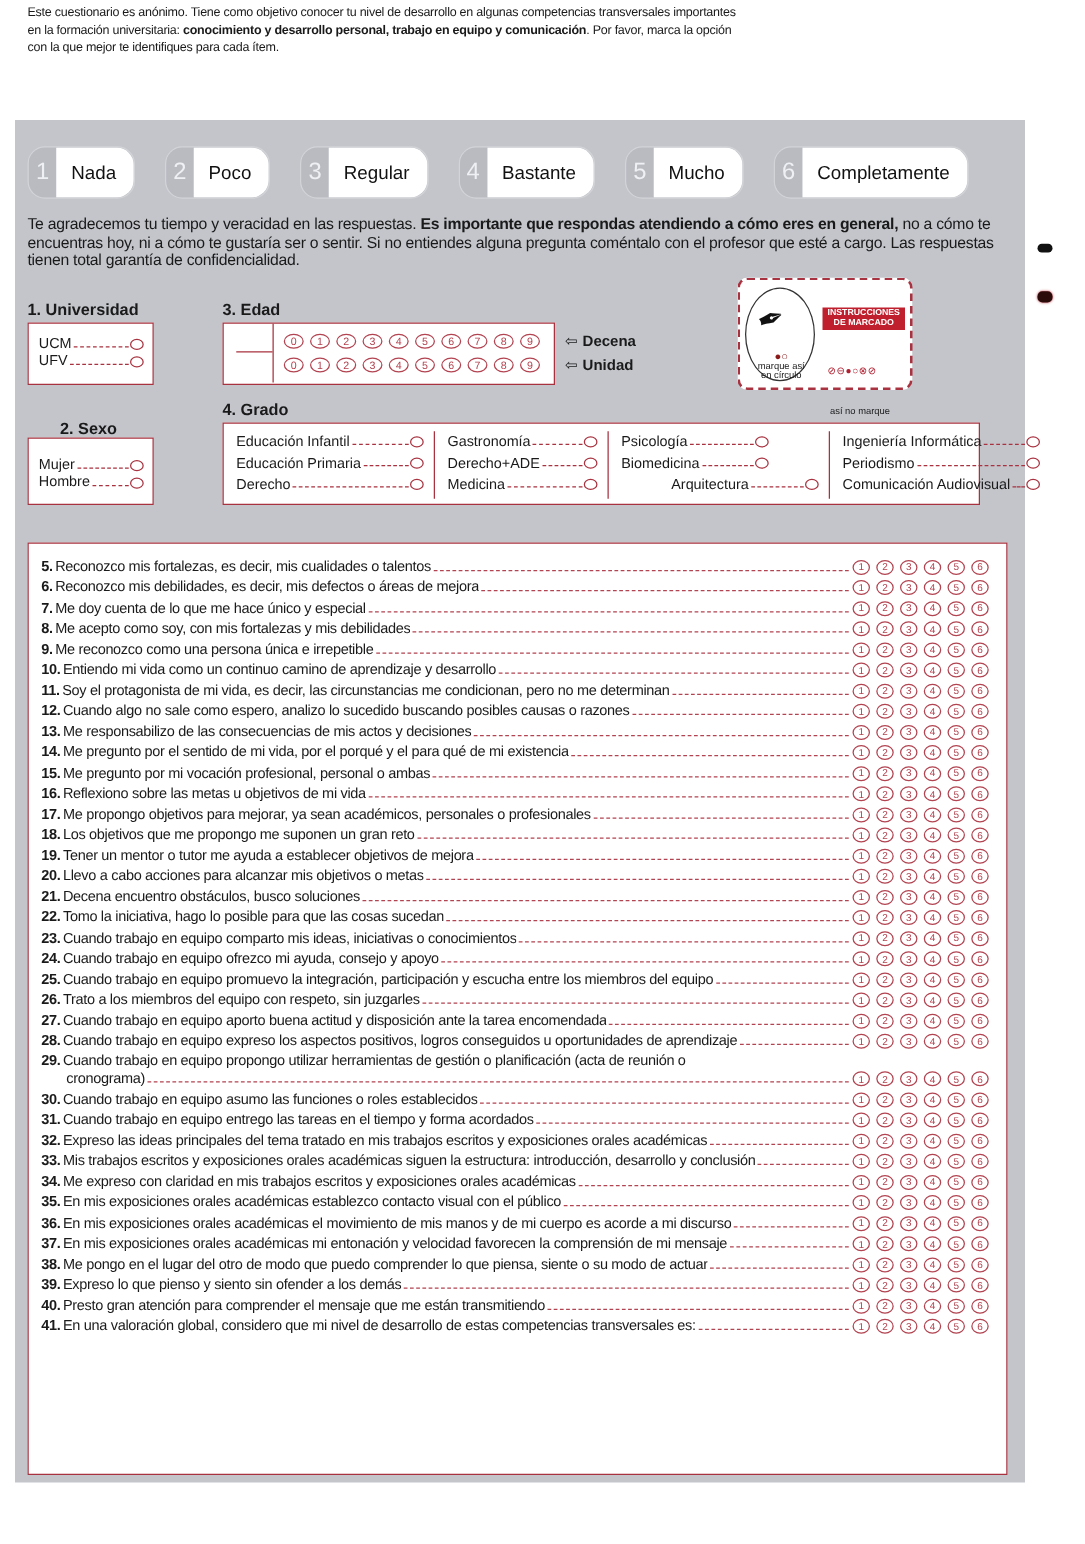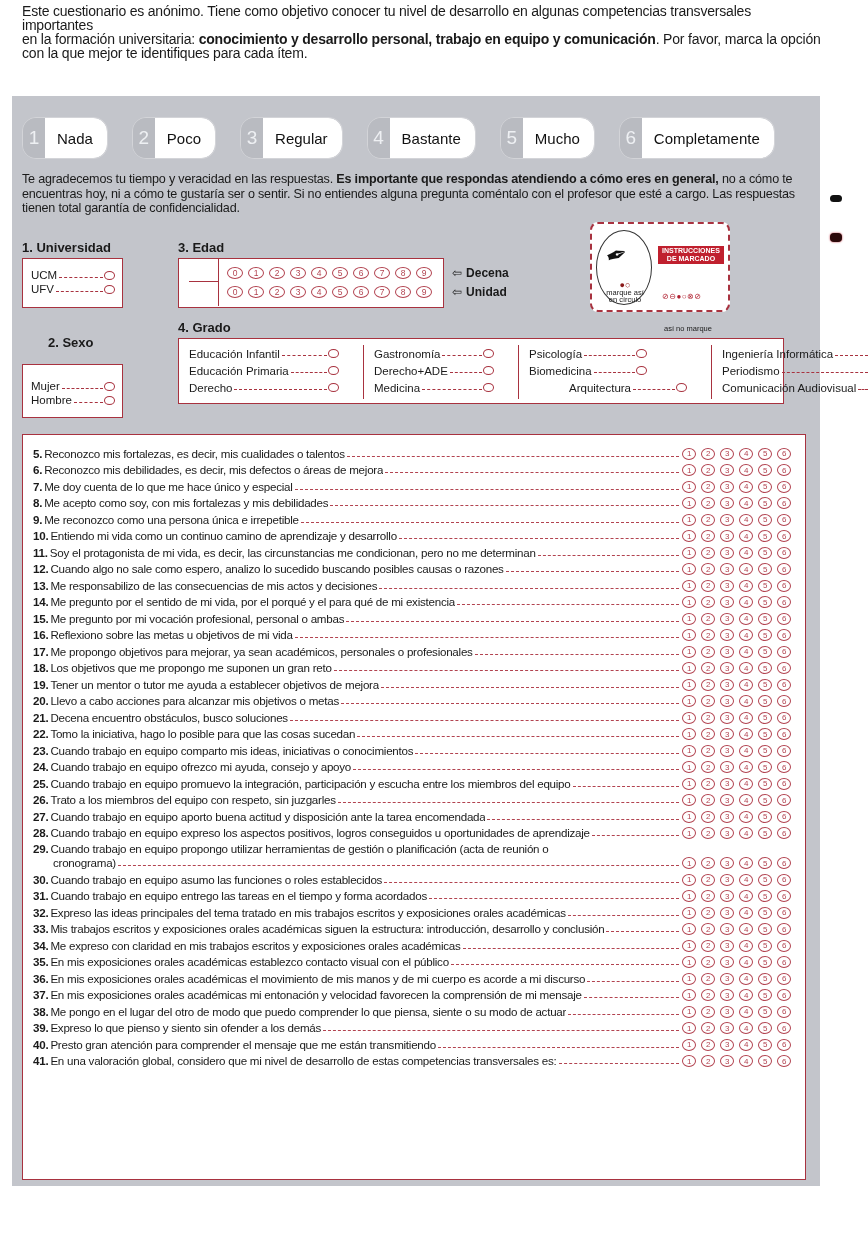--- a/index.html
+++ b/index.html
@@ -6,7 +6,7 @@
   html, body { width: 868px; height: 1235px; background: #ffffff; overflow: hidden; }
   body { font-family: "Liberation Sans", sans-serif; color: #1a1a1a; position: relative; }
 
-  .intro { position: absolute; left: 22px; top: 4px; width: 800px; font-size: 14px; line-height: 14px; letter-spacing: -0.2px; }
+  .intro { position: absolute; left: 22px; top: 4px; width: 800px; font-size: 10px; line-height: 14px; letter-spacing: -0.2px; }
   .intro b { font-weight: bold; }
 
   .gray { position: absolute; left: 12px; top: 96px; width: 808px; height: 1090px; background: #c3c5cb; }

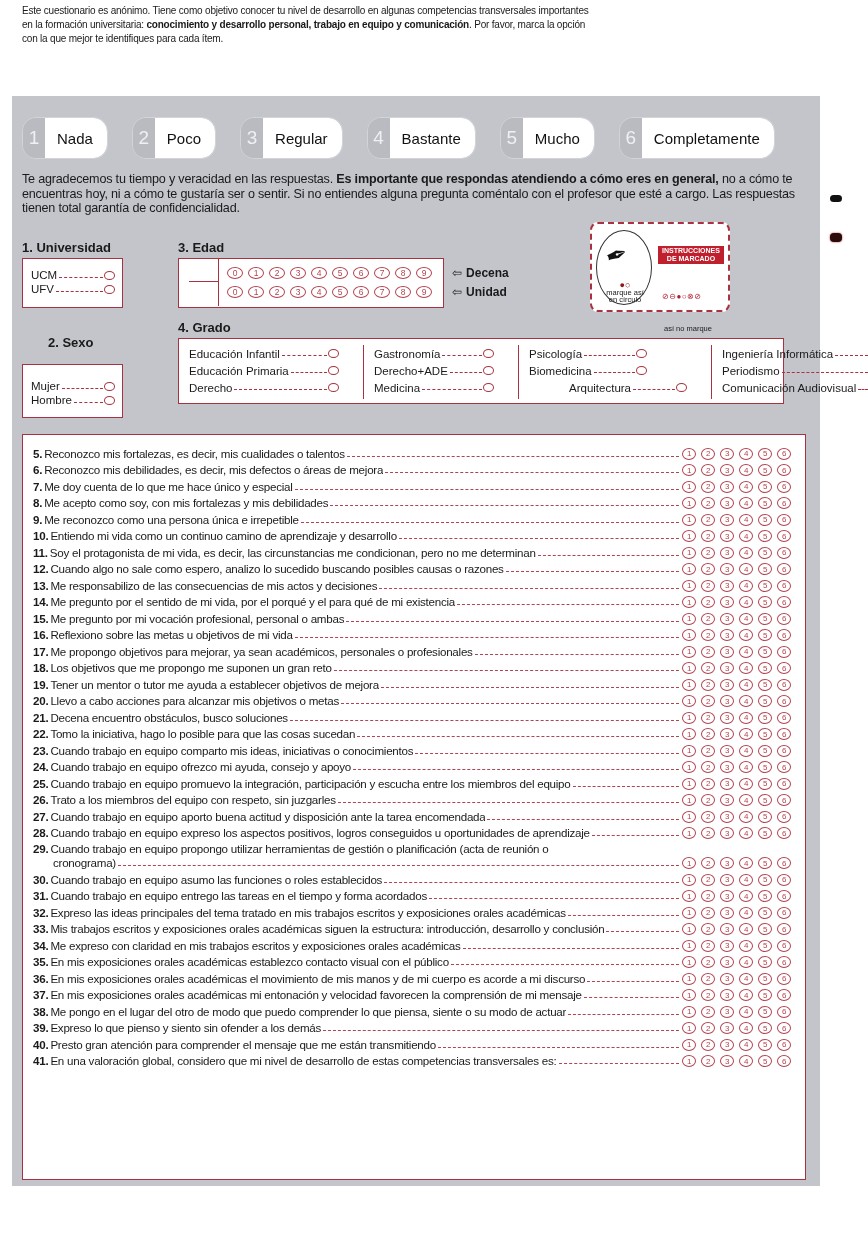--- a/index.html
+++ b/index.html
@@ -49,7 +49,7 @@
   .sexo { left: 22px; top: 364px; width: 101px; height: 54px; padding: 10px 8px 4px; }
   .grado-title { left: 178px; top: 320px; }
   .grado { left: 178px; top: 338px; width: 606px; height: 66px; display: flex; padding: 6px 0 4px; }
-  .gcol { padding: 0 24px 0 10px; border-right: 1px solid #a8323f; }
+  .gcol { padding: 0 8px 0 10px; border-right: 1px solid #a8323f; }
   .gcol:last-child { border-right: none; }
   .gcol .opt-row { height: 17px; }
 

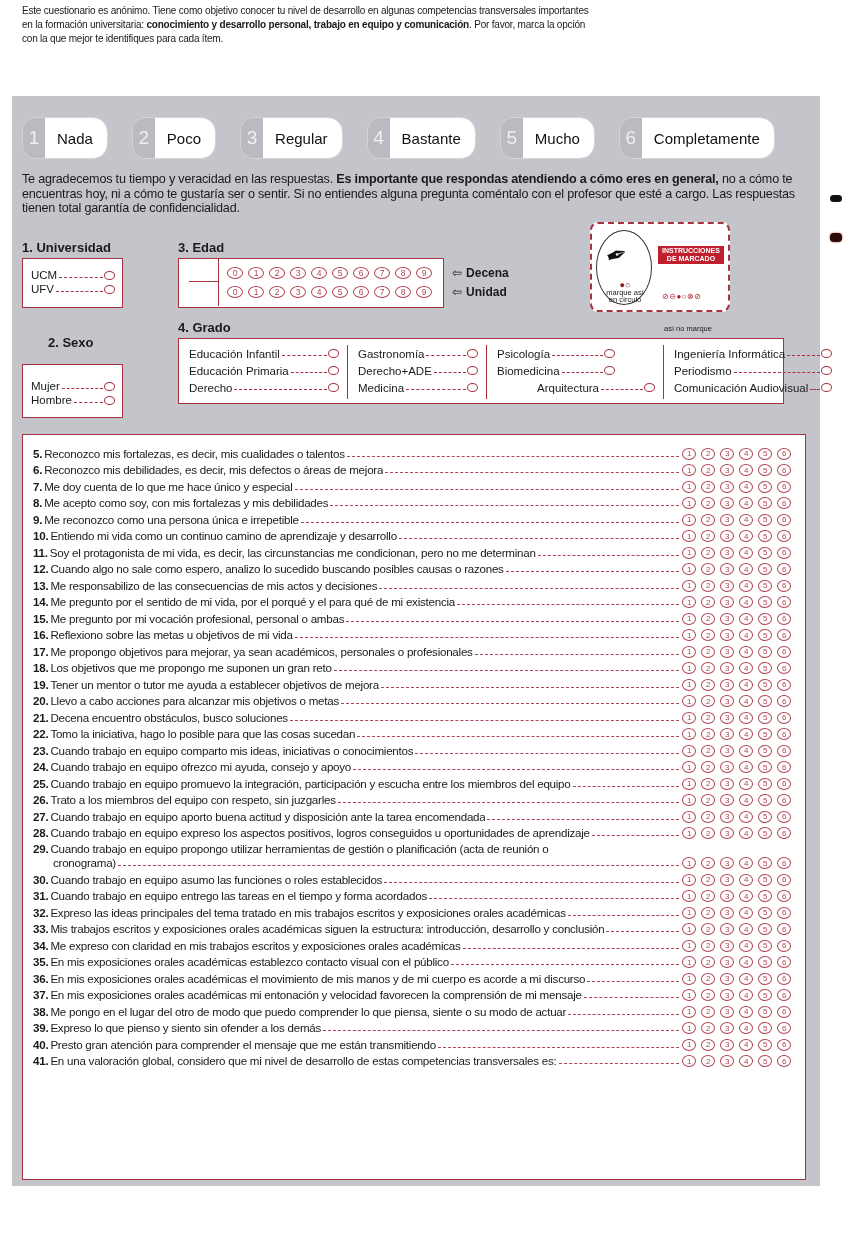--- a/index.html
+++ b/index.html
@@ -46,7 +46,7 @@
   .instr .badmarks { position: absolute; left: 70px; top: 68px; font-size: 8px; color: #b02030; letter-spacing: 0.5px; }
 
   .sexo-title { left: 48px; top: 335px; }
-  .sexo { left: 22px; top: 364px; width: 101px; height: 54px; padding: 10px 8px 4px; }
+  .sexo { left: 22px; top: 350px; width: 101px; height: 54px; padding: 10px 8px 4px; }
   .grado-title { left: 178px; top: 320px; }
   .grado { left: 178px; top: 338px; width: 606px; height: 66px; display: flex; padding: 6px 0 4px; }
   .gcol { padding: 0 8px 0 10px; border-right: 1px solid #a8323f; }

